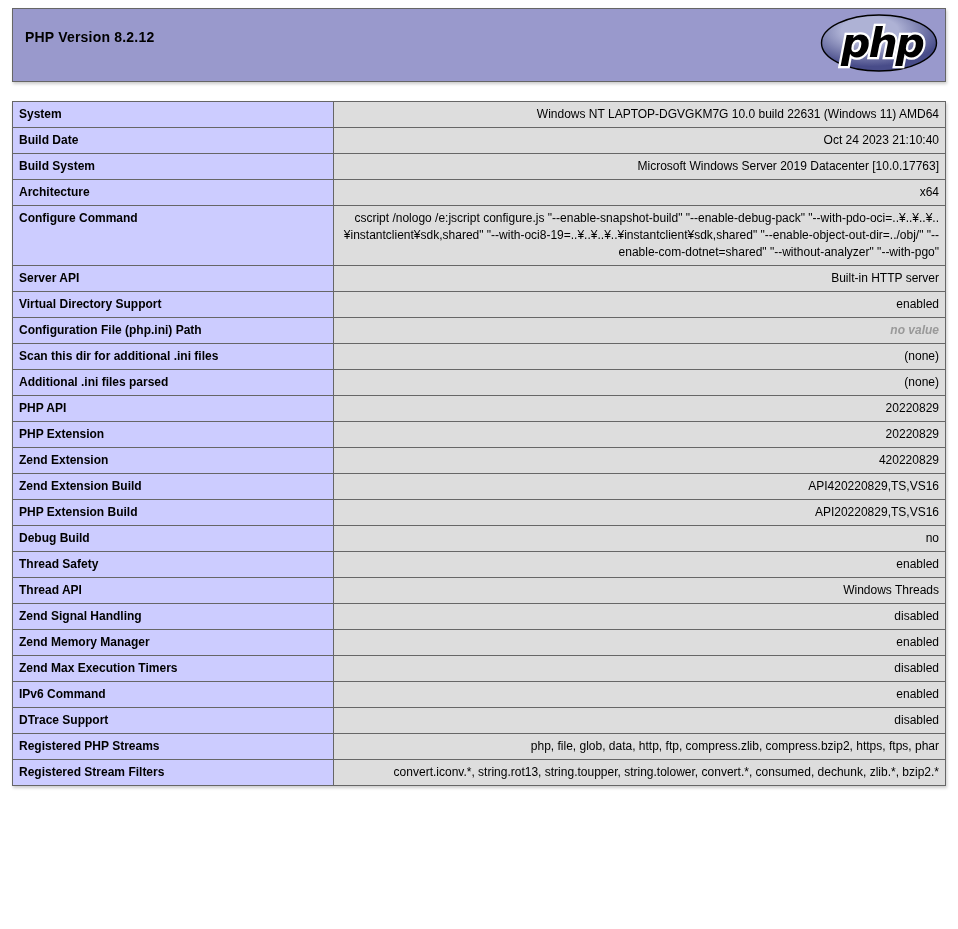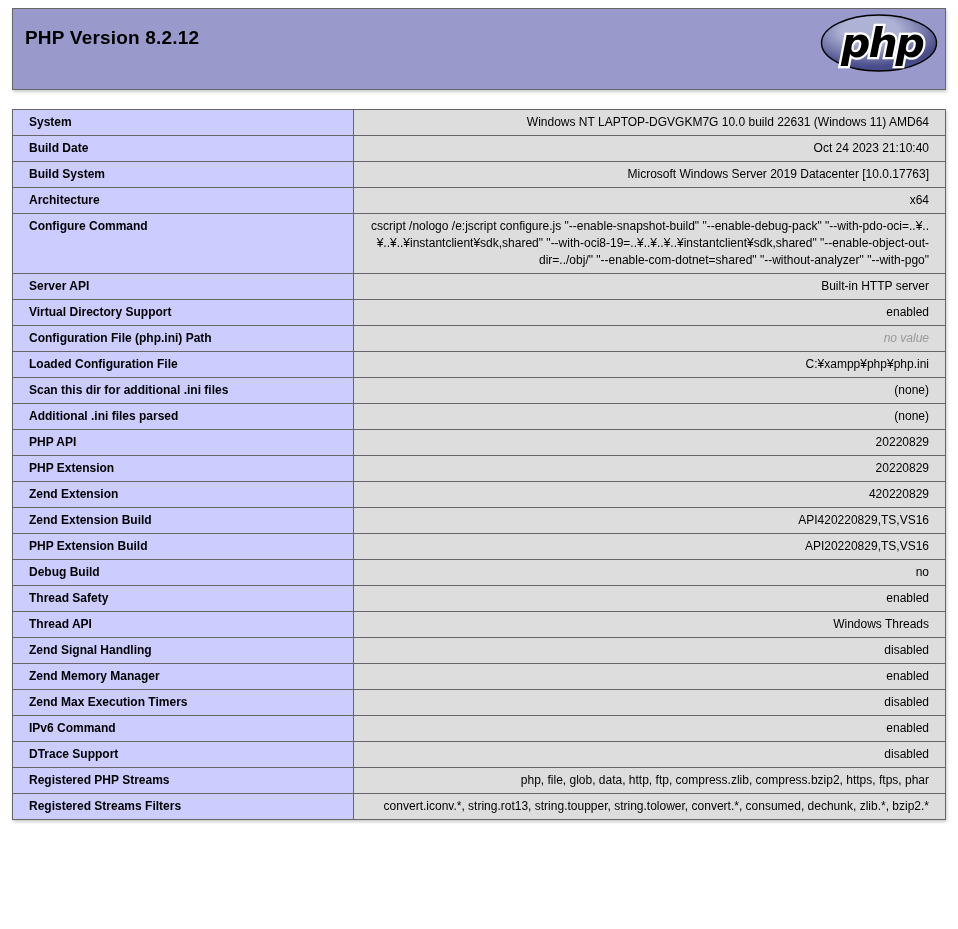--- a/index.html
+++ b/index.html
@@ -40,7 +40,7 @@
     vertical-align: top;
   }
   h1.p {
-    font-size: 19px;
+    font-size: 14px;
     font-weight: bold;
     color: #000;
     margin: 15px 0 0 6px;

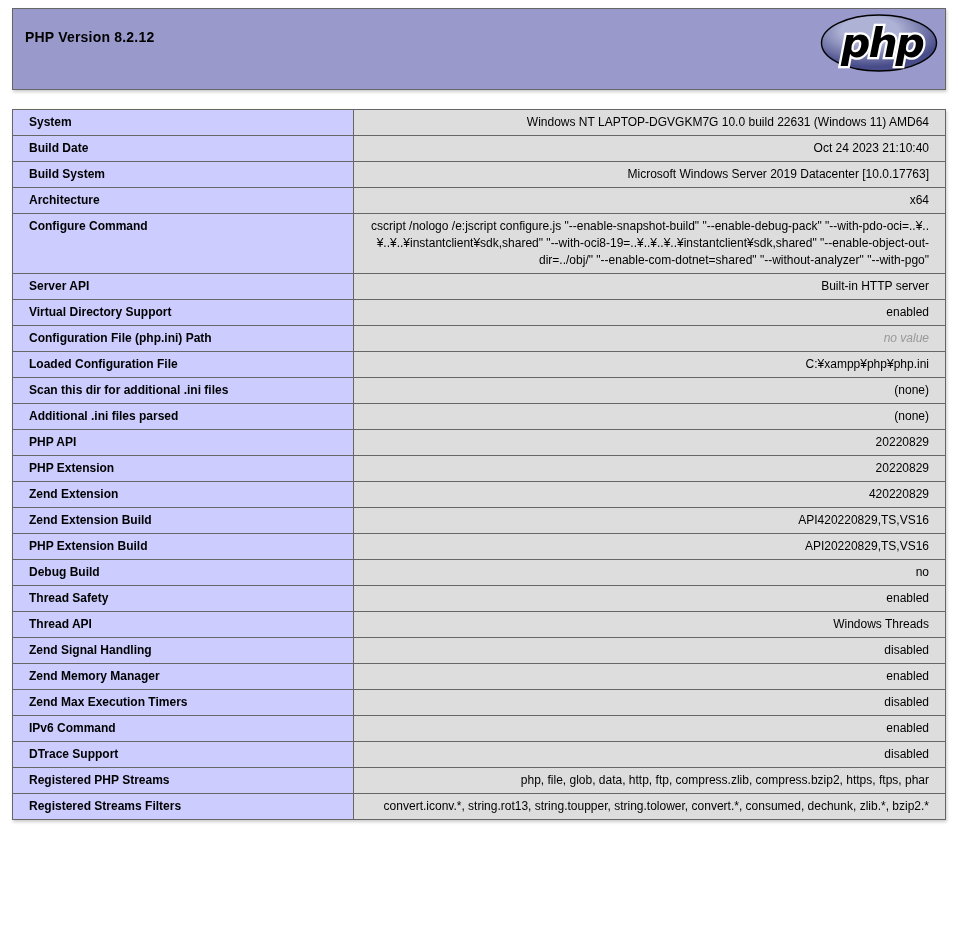--- a/index.html
+++ b/index.html
@@ -48,7 +48,7 @@
   }
   .logo-link {
     float: right;
-    margin: 0 1px 12px 0;
+    margin: 0 1px 4px 0;
     display: block;
     width: 118px;
     height: 58px;

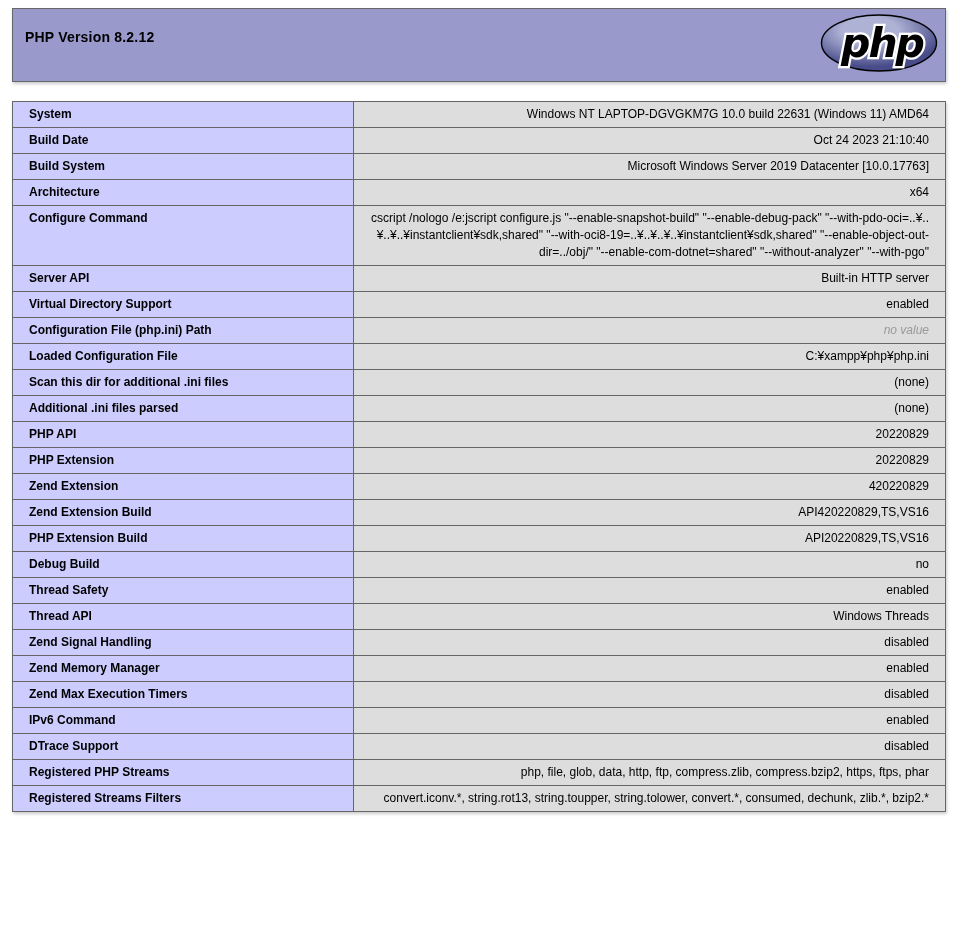--- a/index.html
+++ b/index.html
@@ -28,7 +28,7 @@
     font-size: 12px;
     line-height: 17px;
     vertical-align: baseline;
-    padding: 4px 16px;
+    padding: 4px 6px;
     word-wrap: break-word;
   }
   

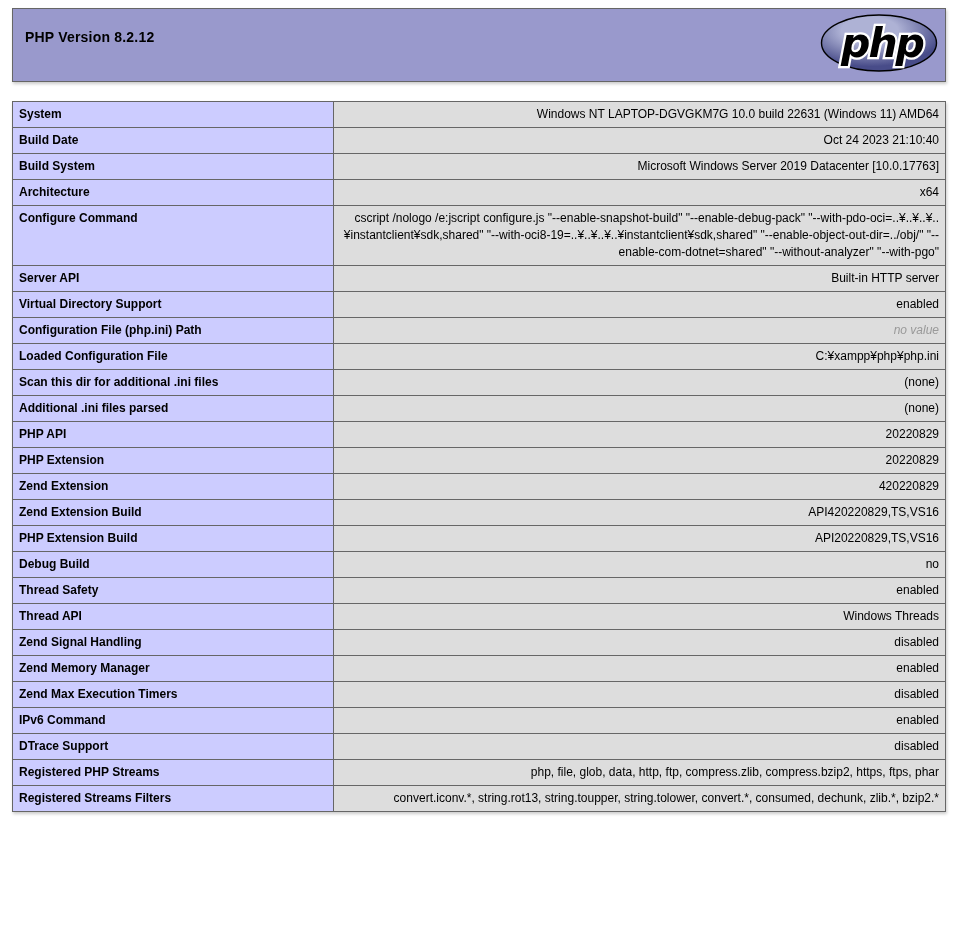--- a/index.html
+++ b/index.html
@@ -68,6 +68,7 @@
   td.v.novalue {
     font-style: italic;
     color: #999999;
+    font-weight: bold;
   }
 </style>
 </head>

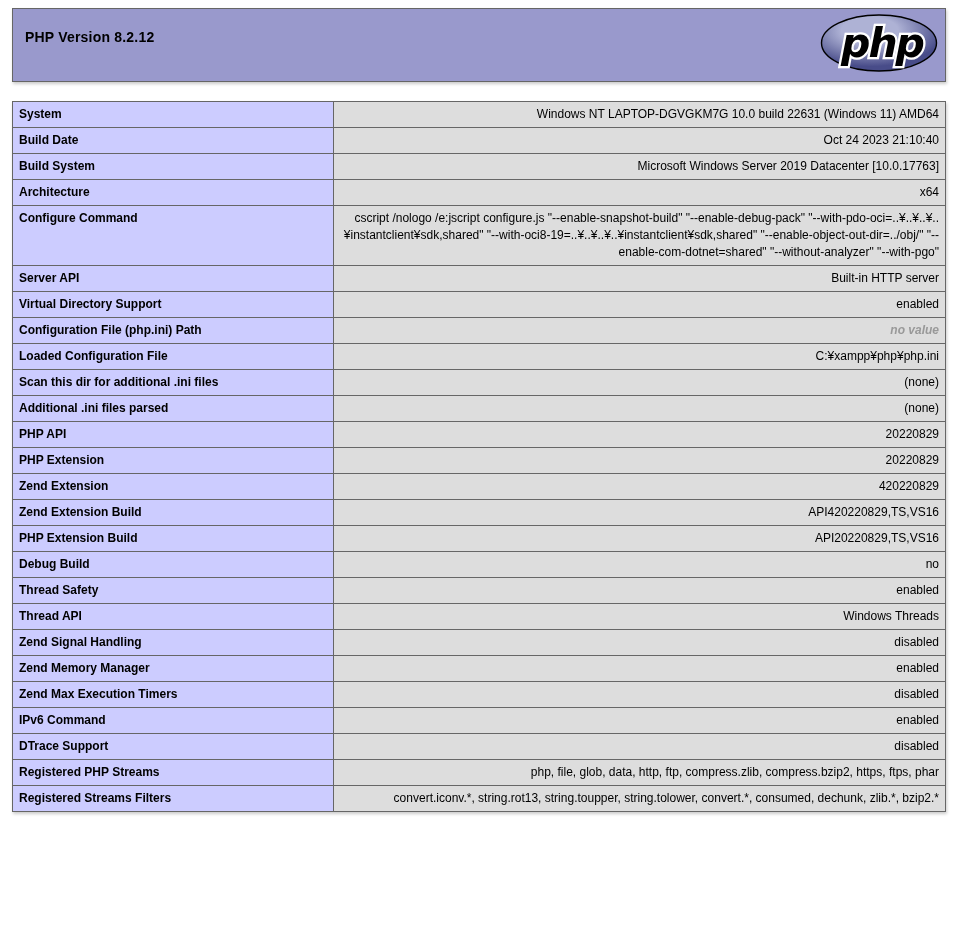--- a/index.html
+++ b/index.html
@@ -135,10 +135,6 @@
           <td class="v novalue">no value</td>
         </tr>
         <tr>
-          <td class="e">Loaded Configuration File</td>
-          <td class="v">C:¥xampp¥php¥php.ini</td>
-        </tr>
-        <tr>
           <td class="e">Scan this dir for additional .ini files</td>
           <td class="v">(none)</td>
         </tr>

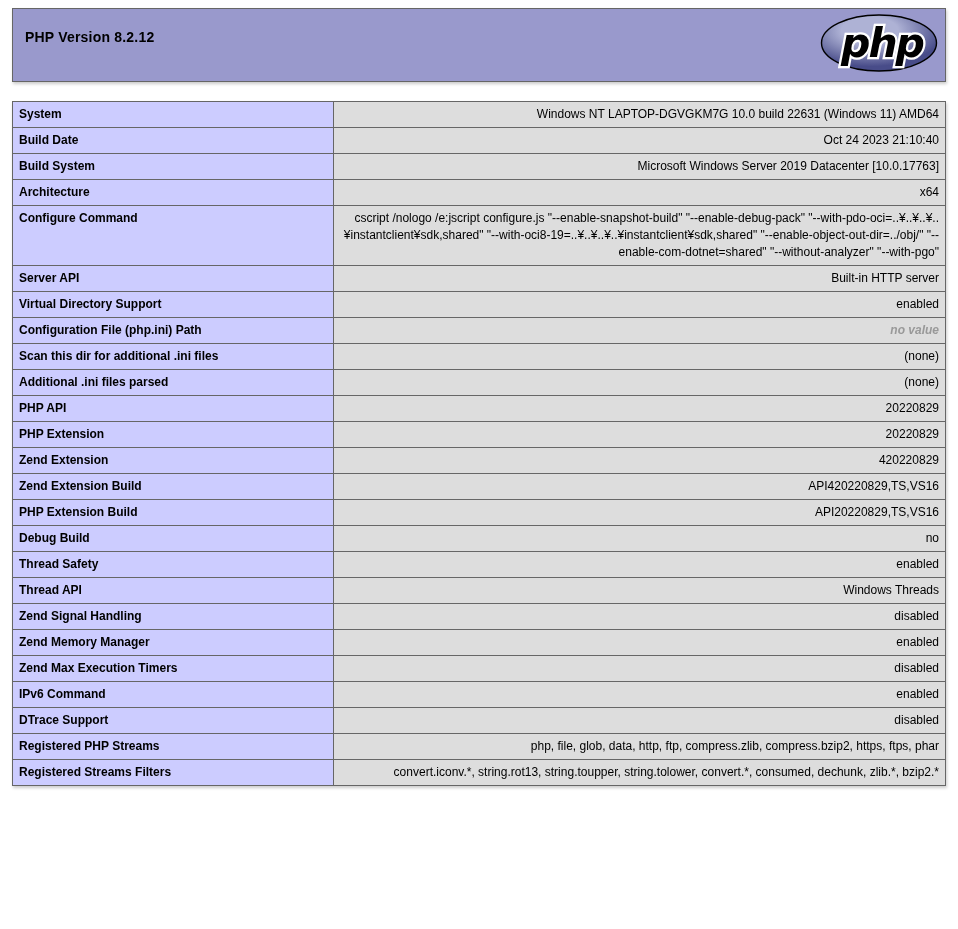--- a/index.html
+++ b/index.html
@@ -199,7 +199,7 @@
           <td class="v">php, file, glob, data, http, ftp, compress.zlib, compress.bzip2, https, ftps, phar</td>
         </tr>
         <tr>
-          <td class="e">Registered Streams Filters</td>
+          <td class="e">Registered Stream Filters</td>
           <td class="v">convert.iconv.*, string.rot13, string.toupper, string.tolower, convert.*, consumed, dechunk, zlib.*, bzip2.*</td>
         </tr>
       </tbody>

